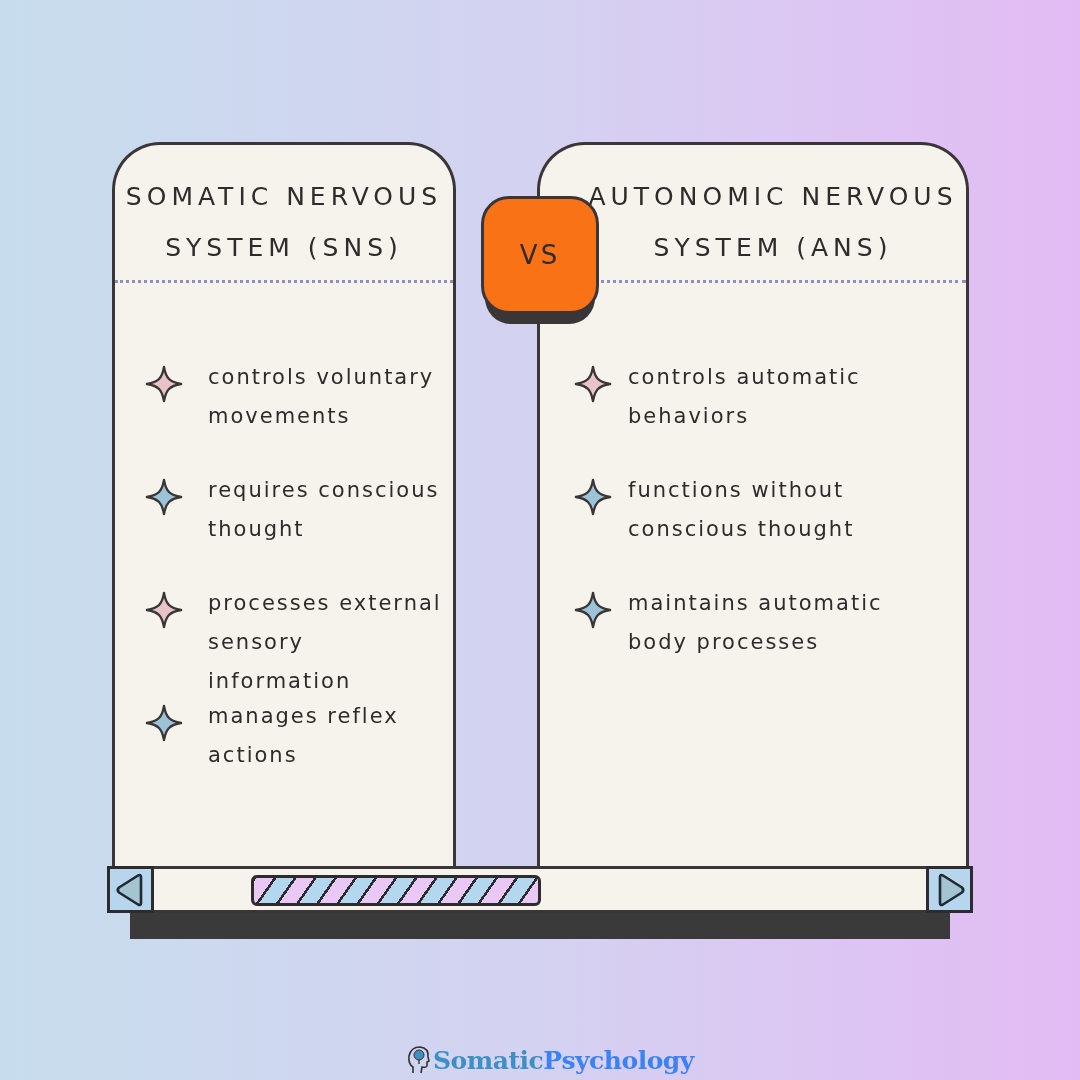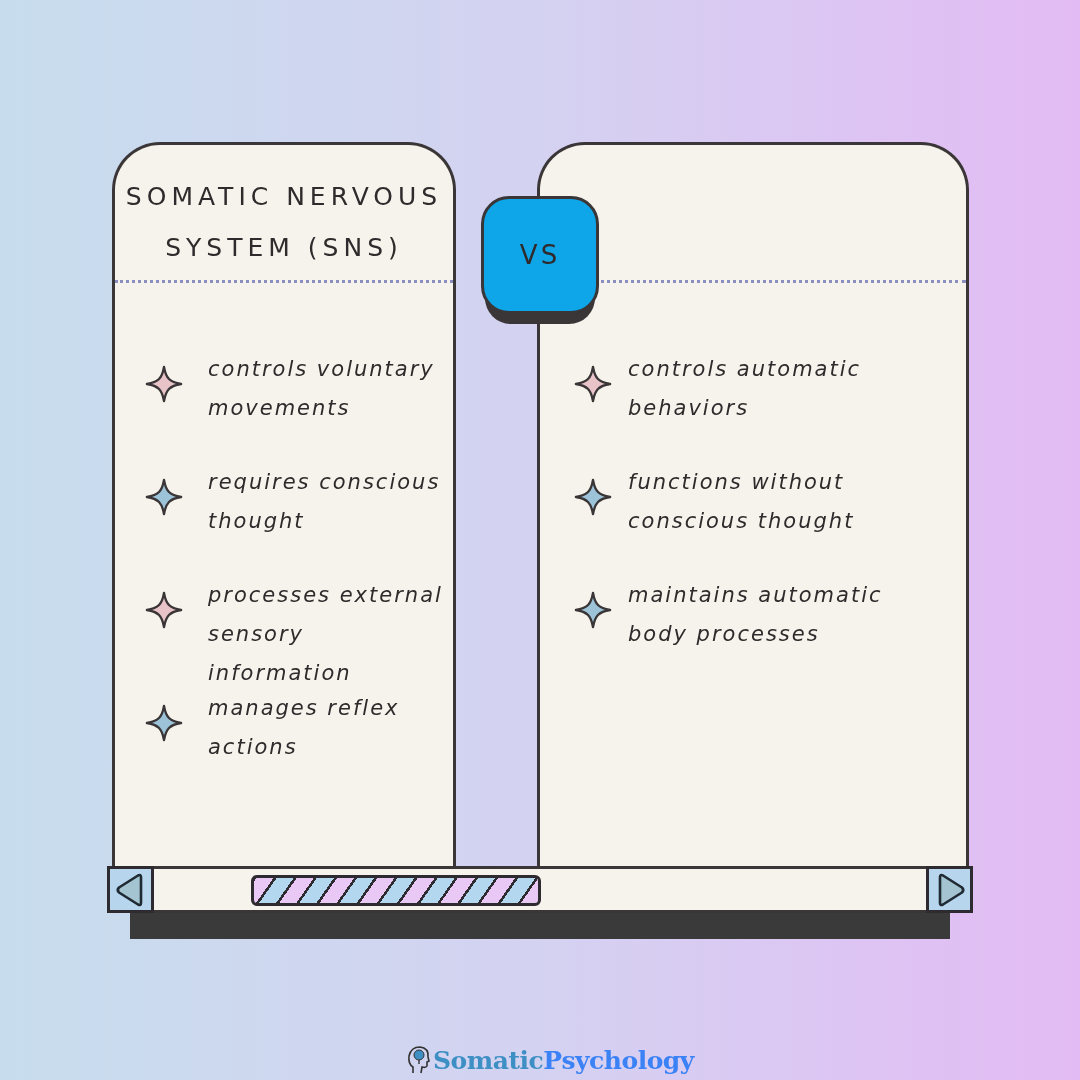--- a/index.html
+++ b/index.html
@@ -138,6 +138,8 @@
 </div>
 
 <div class="panel right">
+  <div class="panel-title">Autonomic Nervous
+System (ANS)</div>
   <div class="dotted"></div>
   <div class="items">
     <div class="item">

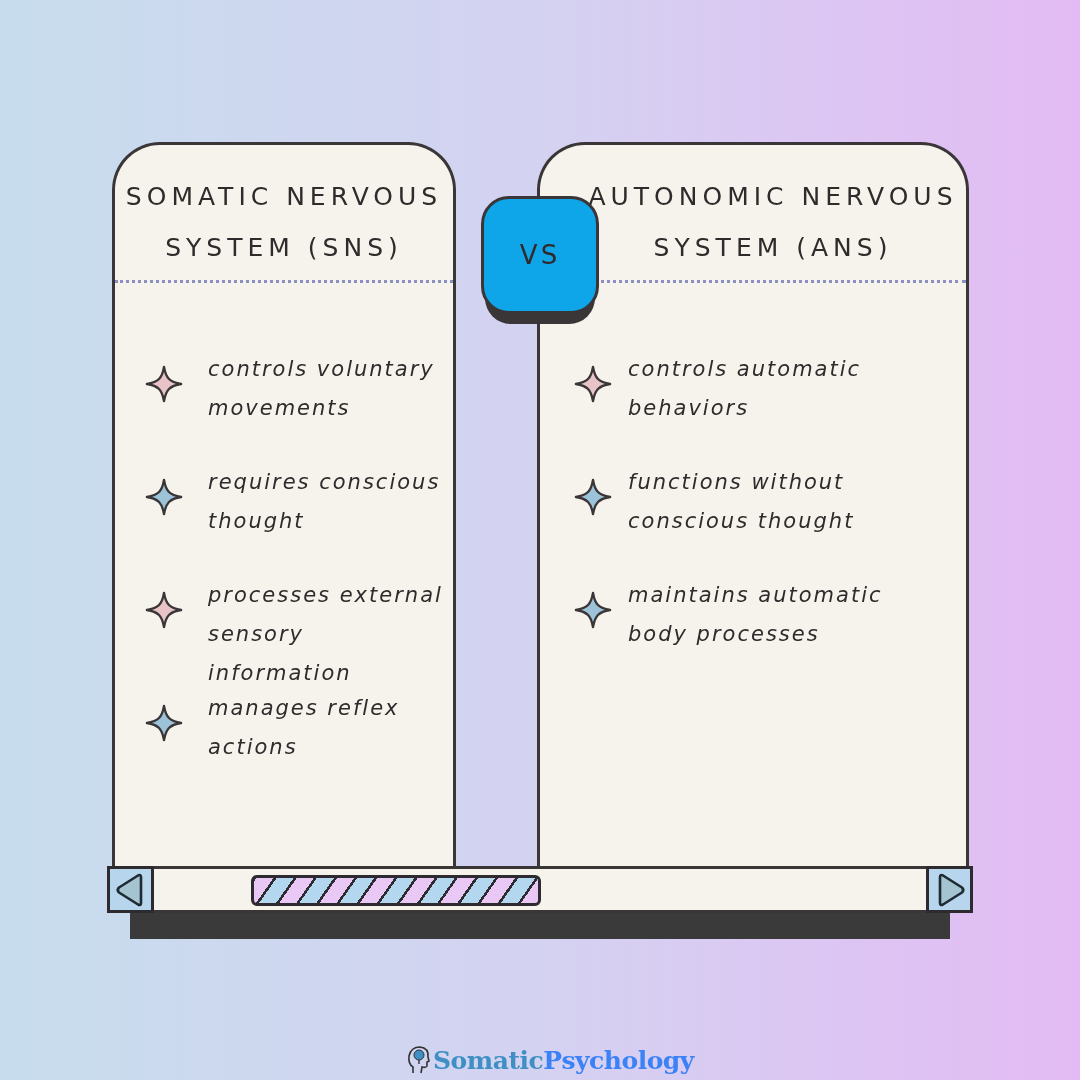--- a/index.html
+++ b/index.html
@@ -55,7 +55,7 @@
     }
     .vs-box {
       position: absolute; left: 481px; top: 196px; width: 118px; height: 118px;
-      background: #0ea5e9; border: 3px solid #3a3536; border-radius: 28px;
+      background: #f97316; border: 3px solid #3a3536; border-radius: 28px;
       box-sizing: border-box;
       display: flex; align-items: center; justify-content: center;
       font-size: 26px; letter-spacing: 3px;

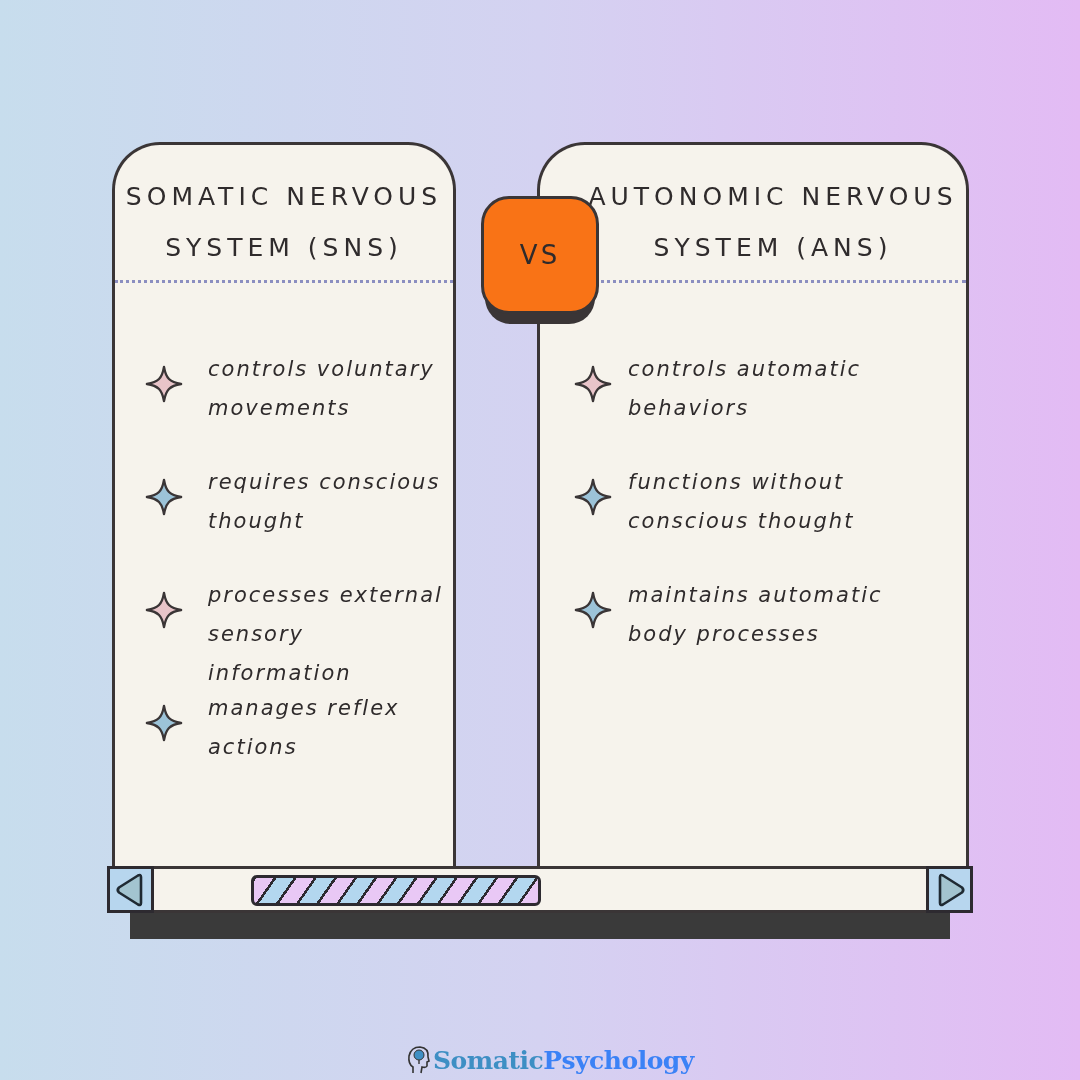--- a/index.html
+++ b/index.html
@@ -41,10 +41,9 @@
       position: absolute; left: 30px; top: 15px; width: 38px; height: 38px;
     }
     .item .text {
-      position: absolute; left: 93px; top: 0;
+      position: absolute; left: 93px; top: 8px;
       font-size: 21px; line-height: 39px; letter-spacing: 2px;
       white-space: pre-line;
-      font-style: italic;
     }
     .panel.right .item .star { left: 34px; }
     .panel.right .item .text { left: 88px; }

